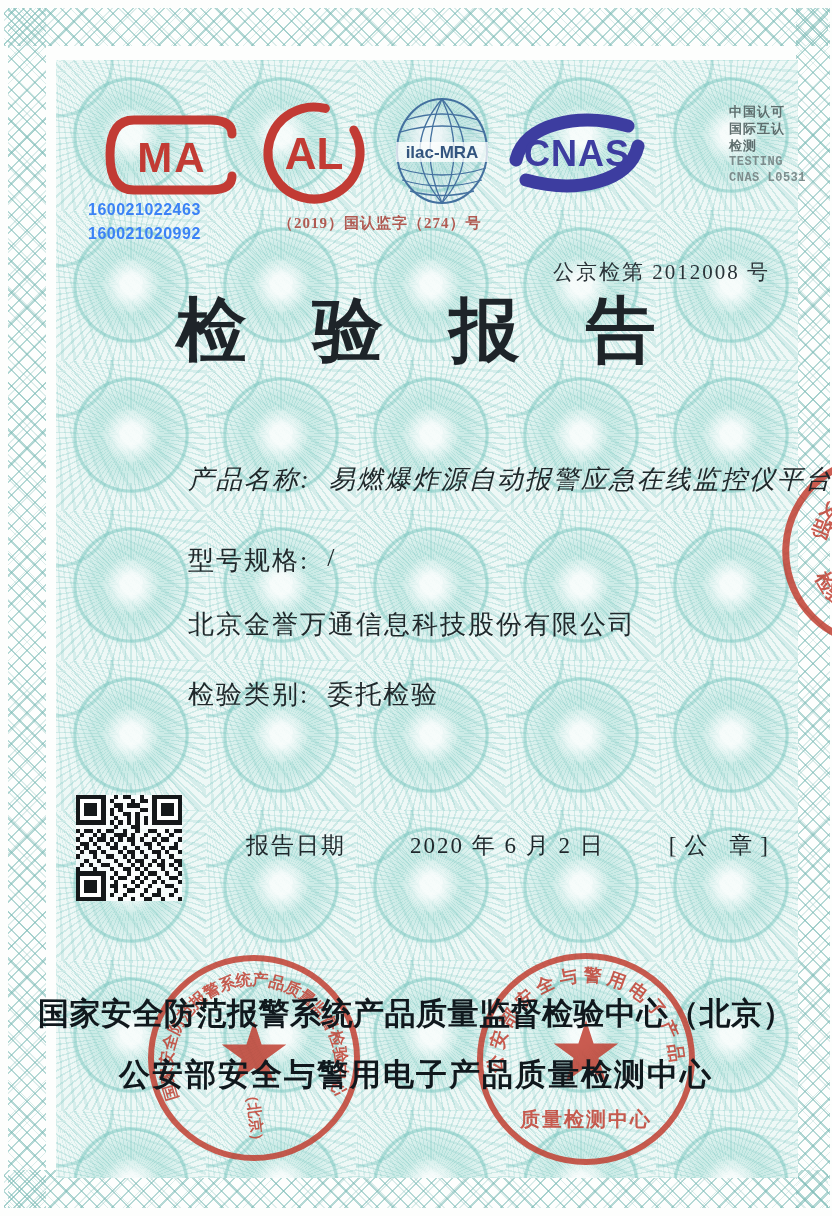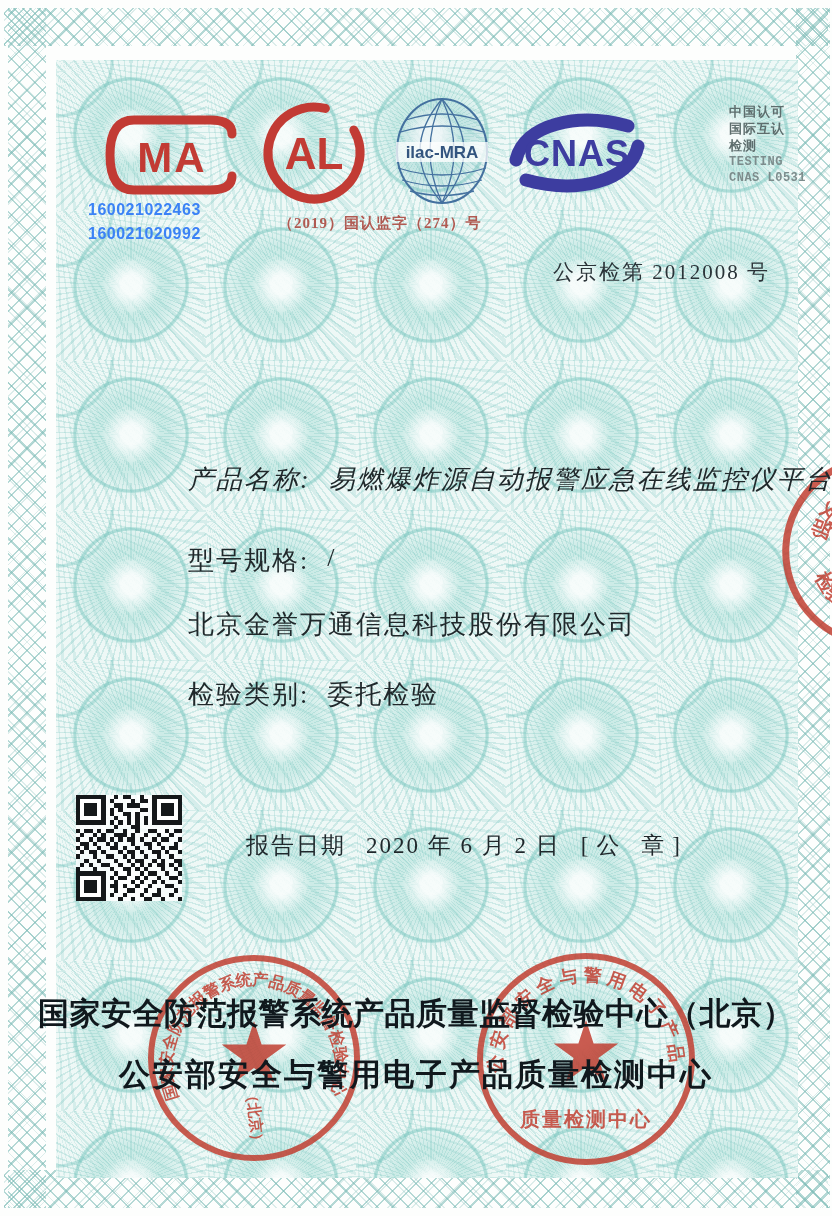--- a/index.html
+++ b/index.html
@@ -158,6 +158,7 @@
 
     <div class="abs report-no" style="left:553px;top:258px;">公京检第 2012008 号</div>
 
+    <div class="abs big-title">检验报告</div>
 
     <div class="abs field" style="top:462px;font-style:italic;">
       <span>产品名称:</span>

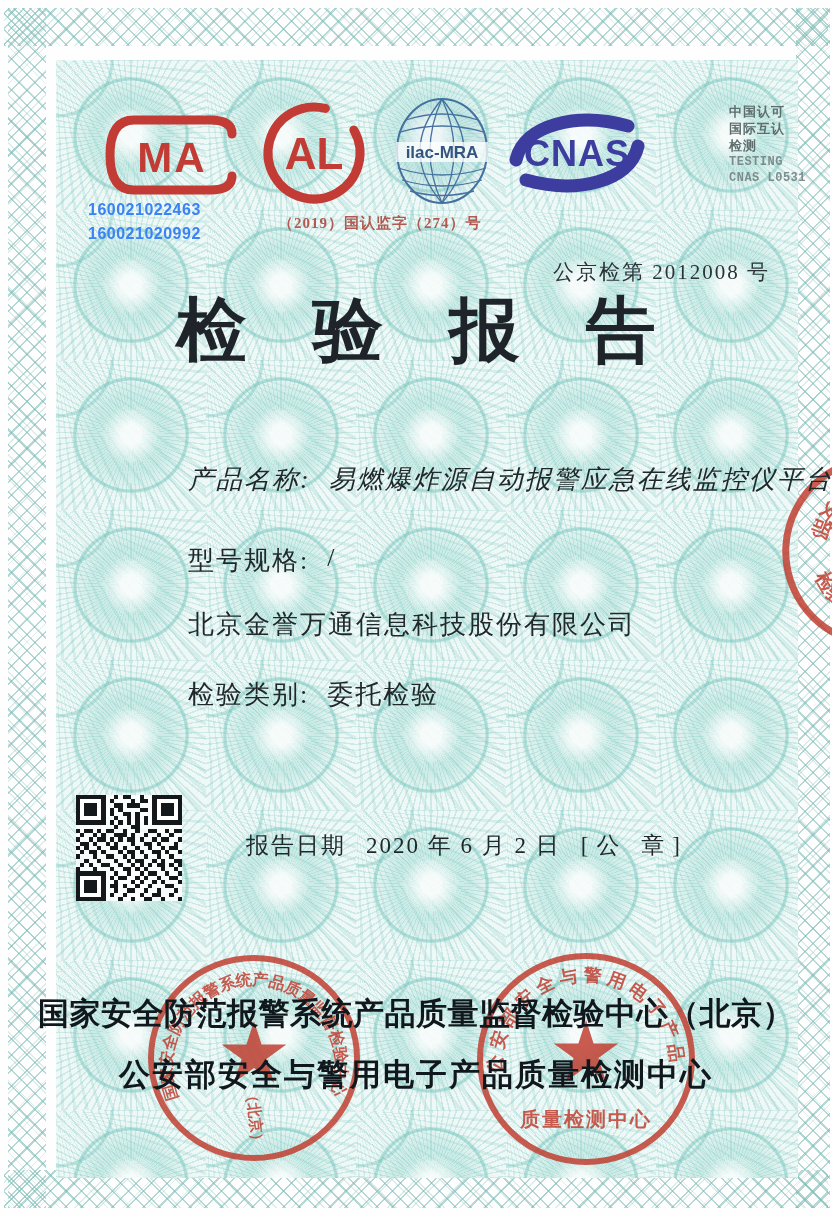--- a/index.html
+++ b/index.html
@@ -49,7 +49,7 @@
   .big-title{left:0;right:0;top:292px;text-align:center;font-size:70px;font-weight:600;
     color:#1e2429;letter-spacing:.95em;text-indent:.95em;line-height:1.1;}
   .field{left:188px;font-size:26px;color:#20282b;display:flex;gap:18px;letter-spacing:2px;white-space:nowrap;}
-  .date-row{left:246px;top:830px;font-size:23px;color:#1f272b;display:flex;gap:20px;letter-spacing:2px;}
+  .date-row{left:246px;top:830px;font-size:23px;color:#1f272b;display:flex;gap:64px;letter-spacing:2px;}
   .seal-note{letter-spacing:8px;}
   .footer-line{left:30px;right:30px;text-align:center;font-weight:bold;color:#10181d;white-space:nowrap;}
   .footer-1{top:993px;font-size:31px;letter-spacing:0.5px;}

